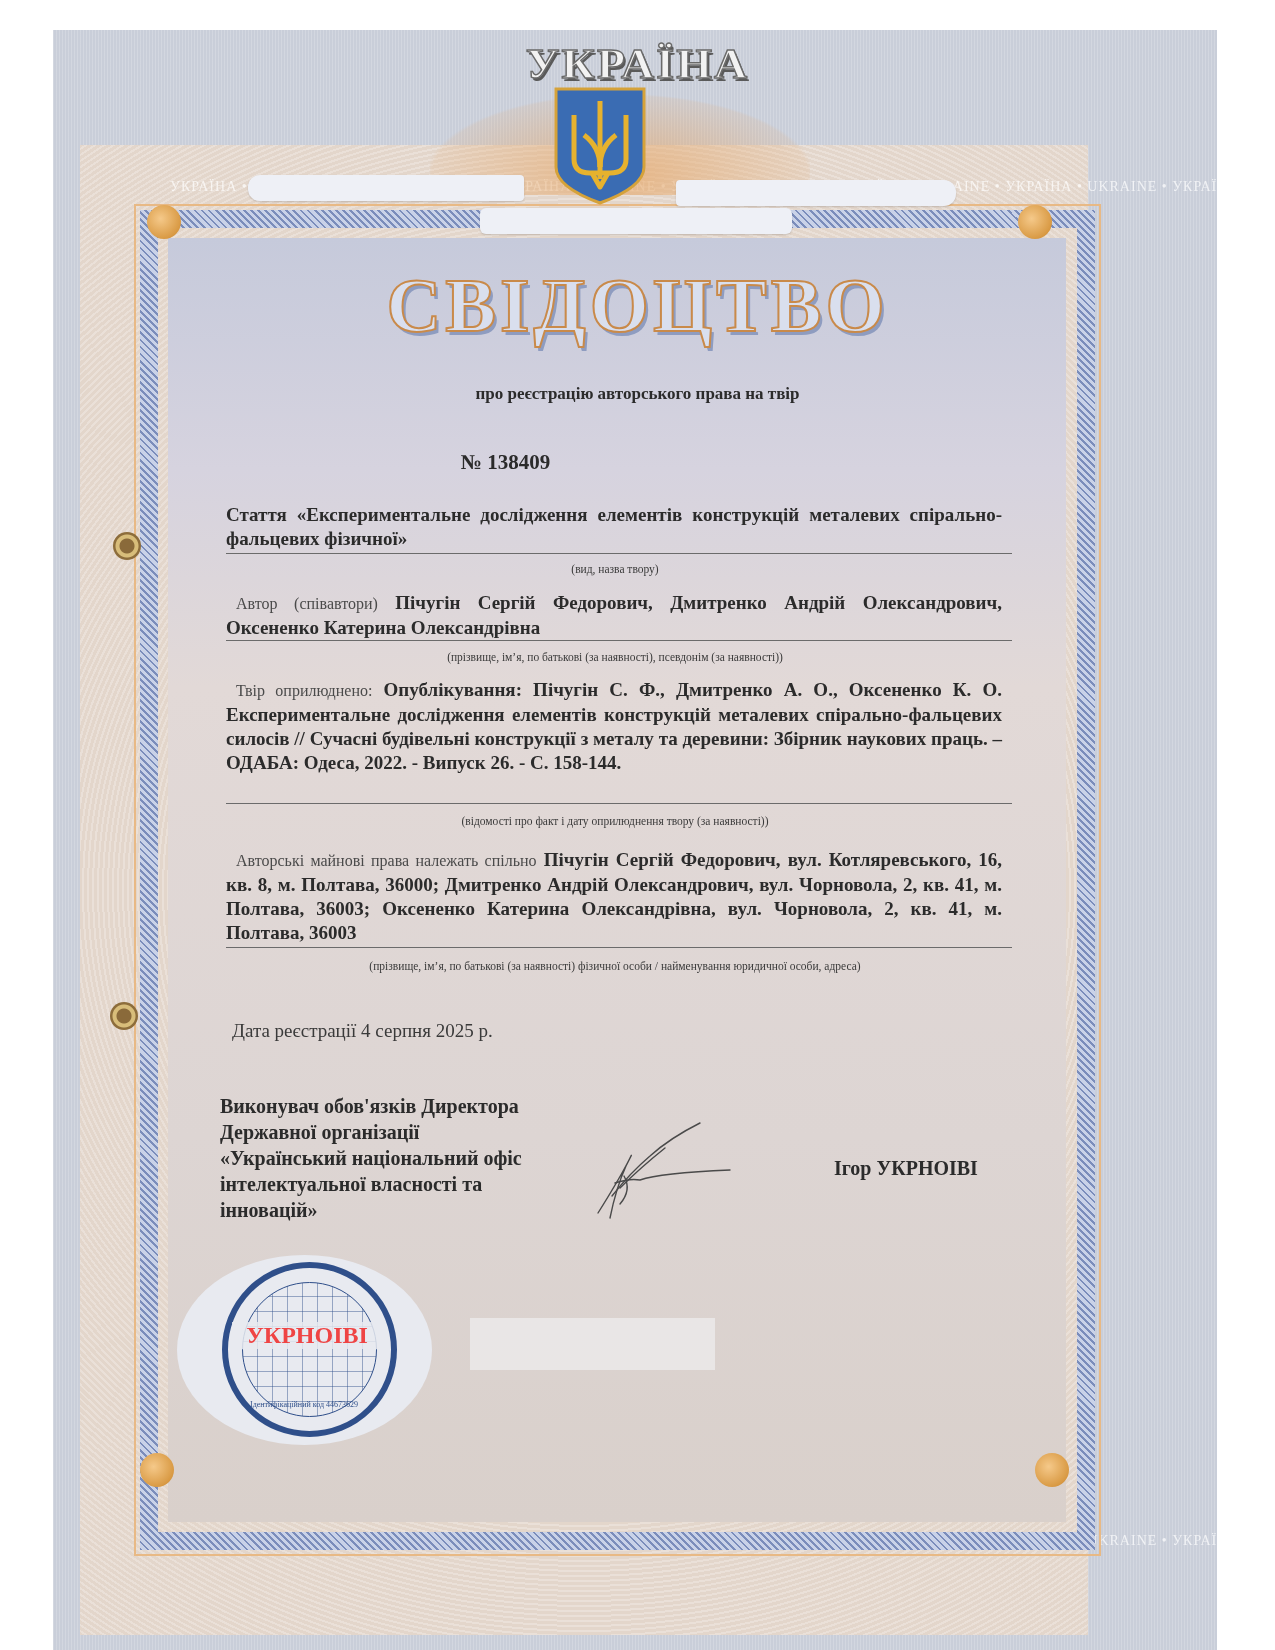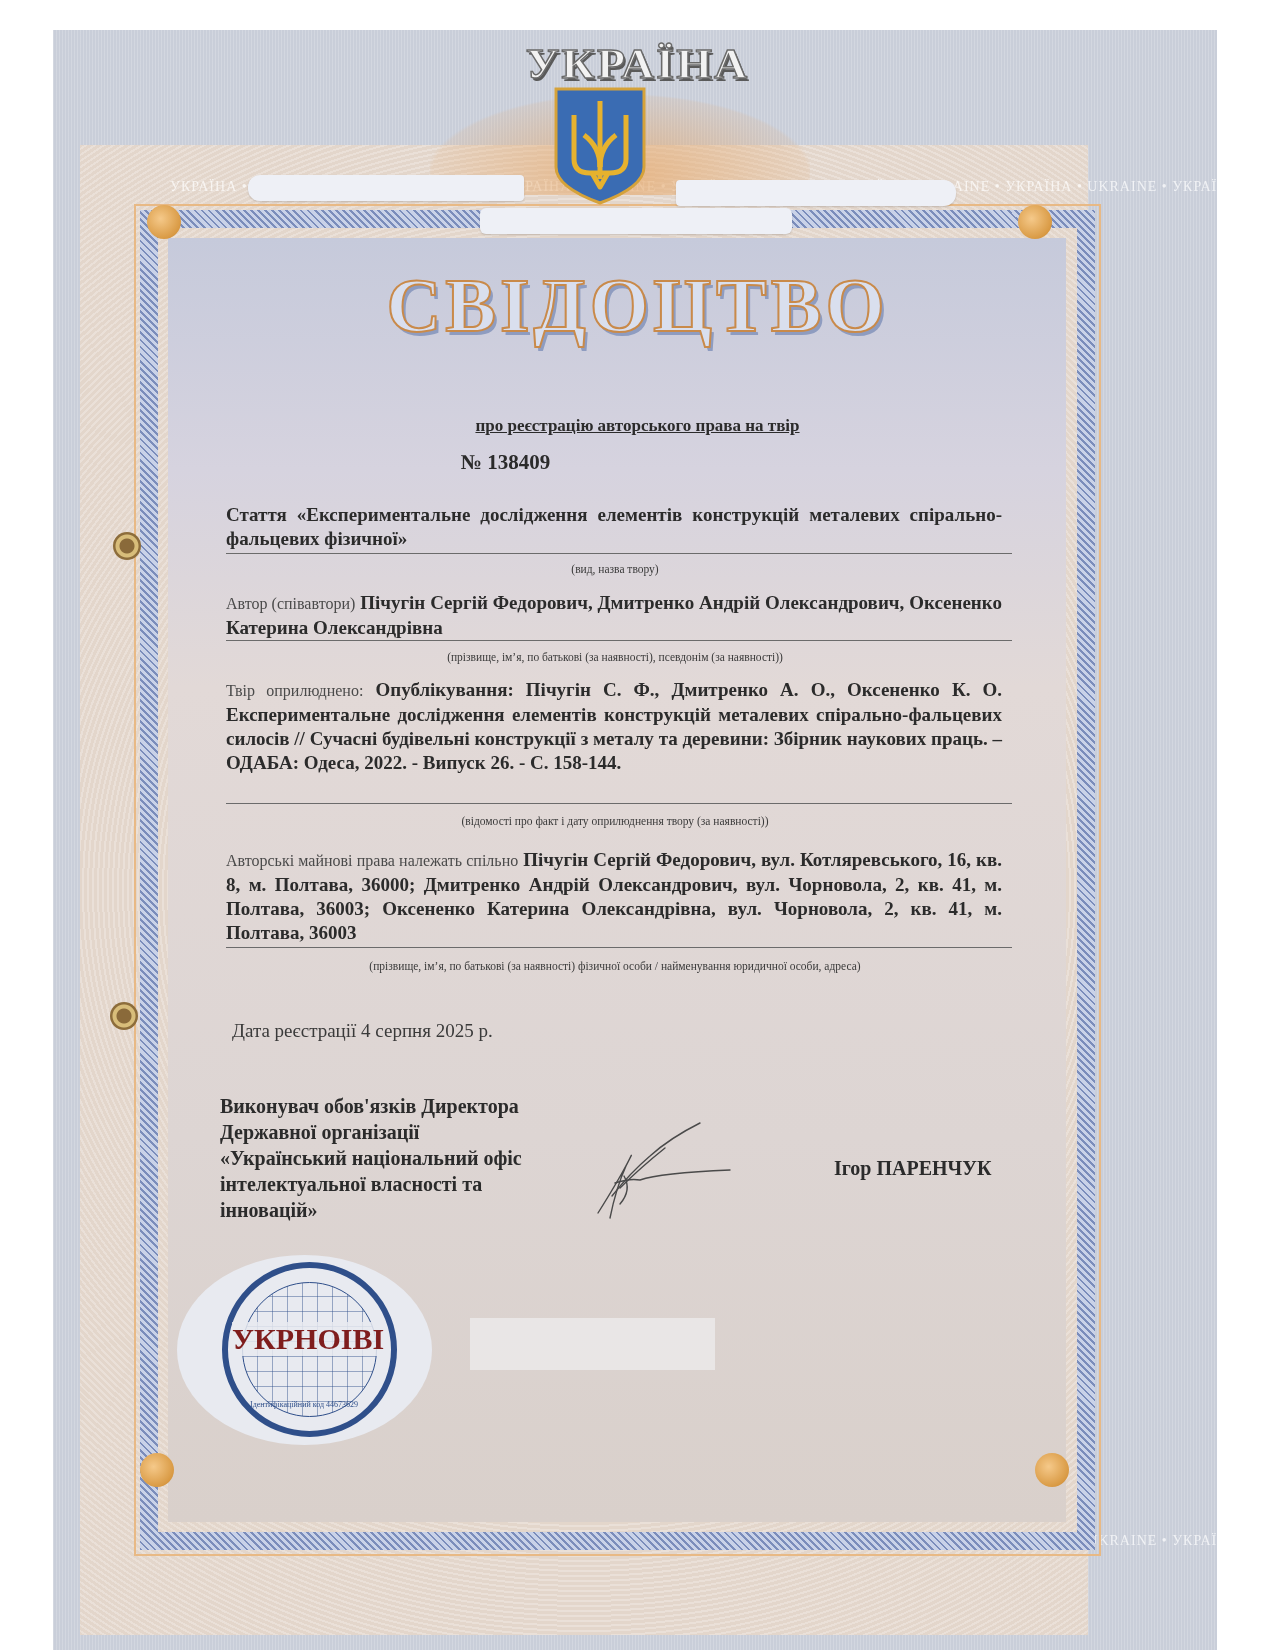--- a/index.html
+++ b/index.html
@@ -68,8 +68,8 @@
     -webkit-text-stroke: 2px #c98a4a; text-shadow: 3px 4px 0 #8e9cc0;
   }
   .subtitle {
-    position: absolute; left: 0; width: 1275px; top: 416px; text-align: center;
-    font-size: 17px; font-weight: bold; color: #2b2b2b; text-decoration: underline;
+    position: absolute; left: 0; width: 1275px; top: 384px; text-align: center;
+    font-size: 17px; font-weight: bold; color: #2b2b2b;
   }
   .number {
     position: absolute; left: 0; width: 1011px; top: 450px; text-align: center;

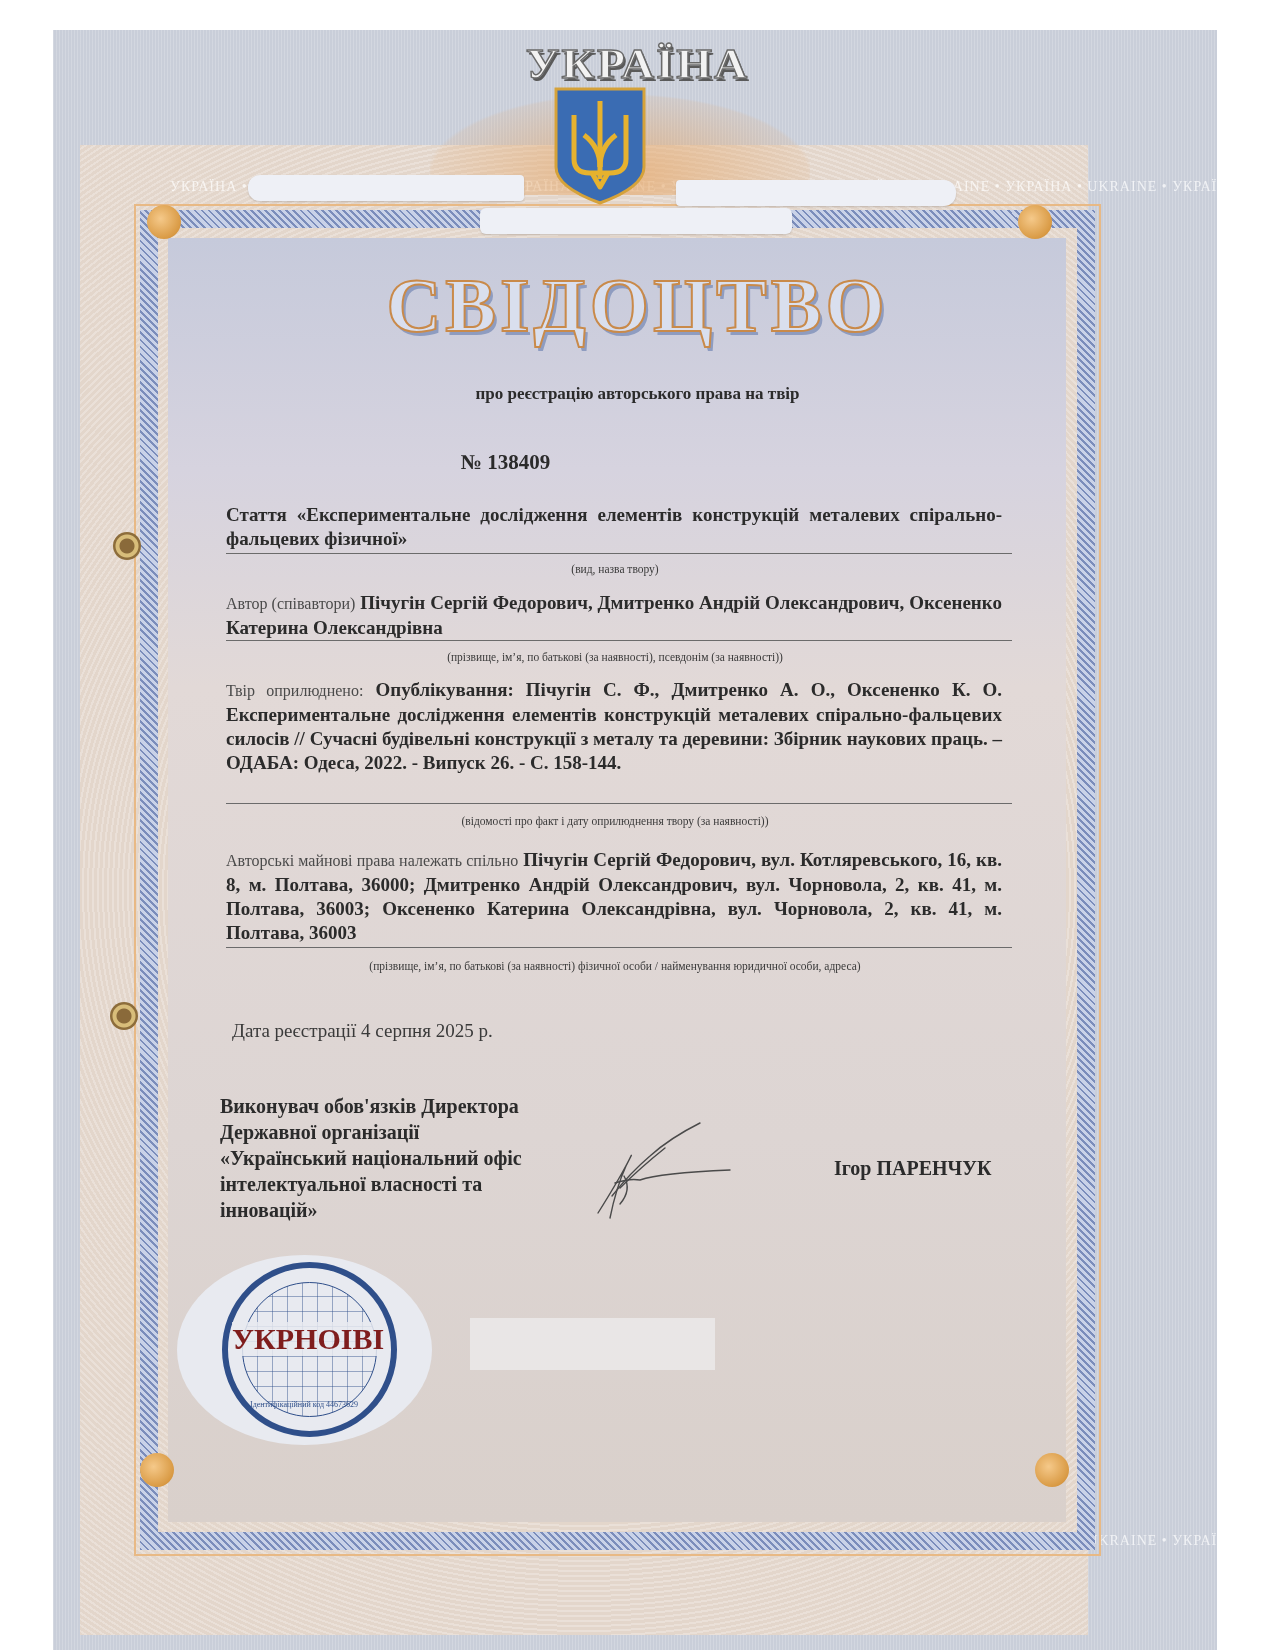--- a/index.html
+++ b/index.html
@@ -79,7 +79,7 @@
     position: absolute; left: 226px; width: 776px;
     font-size: 19px; line-height: 24px; text-align: justify; color: #2b2b2b;
   }
-  .field .lbl { font-weight: normal; font-size: 16px; color: #4a4a4a; }
+  .field .lbl { font-weight: normal; font-size: 16px; color: #4a4a4a; margin-left: 10px; }
   .field .val { font-weight: bold; }
   .rule { position: absolute; left: 226px; width: 786px; height: 1px; background: #6b6b6b; }
   .caption {

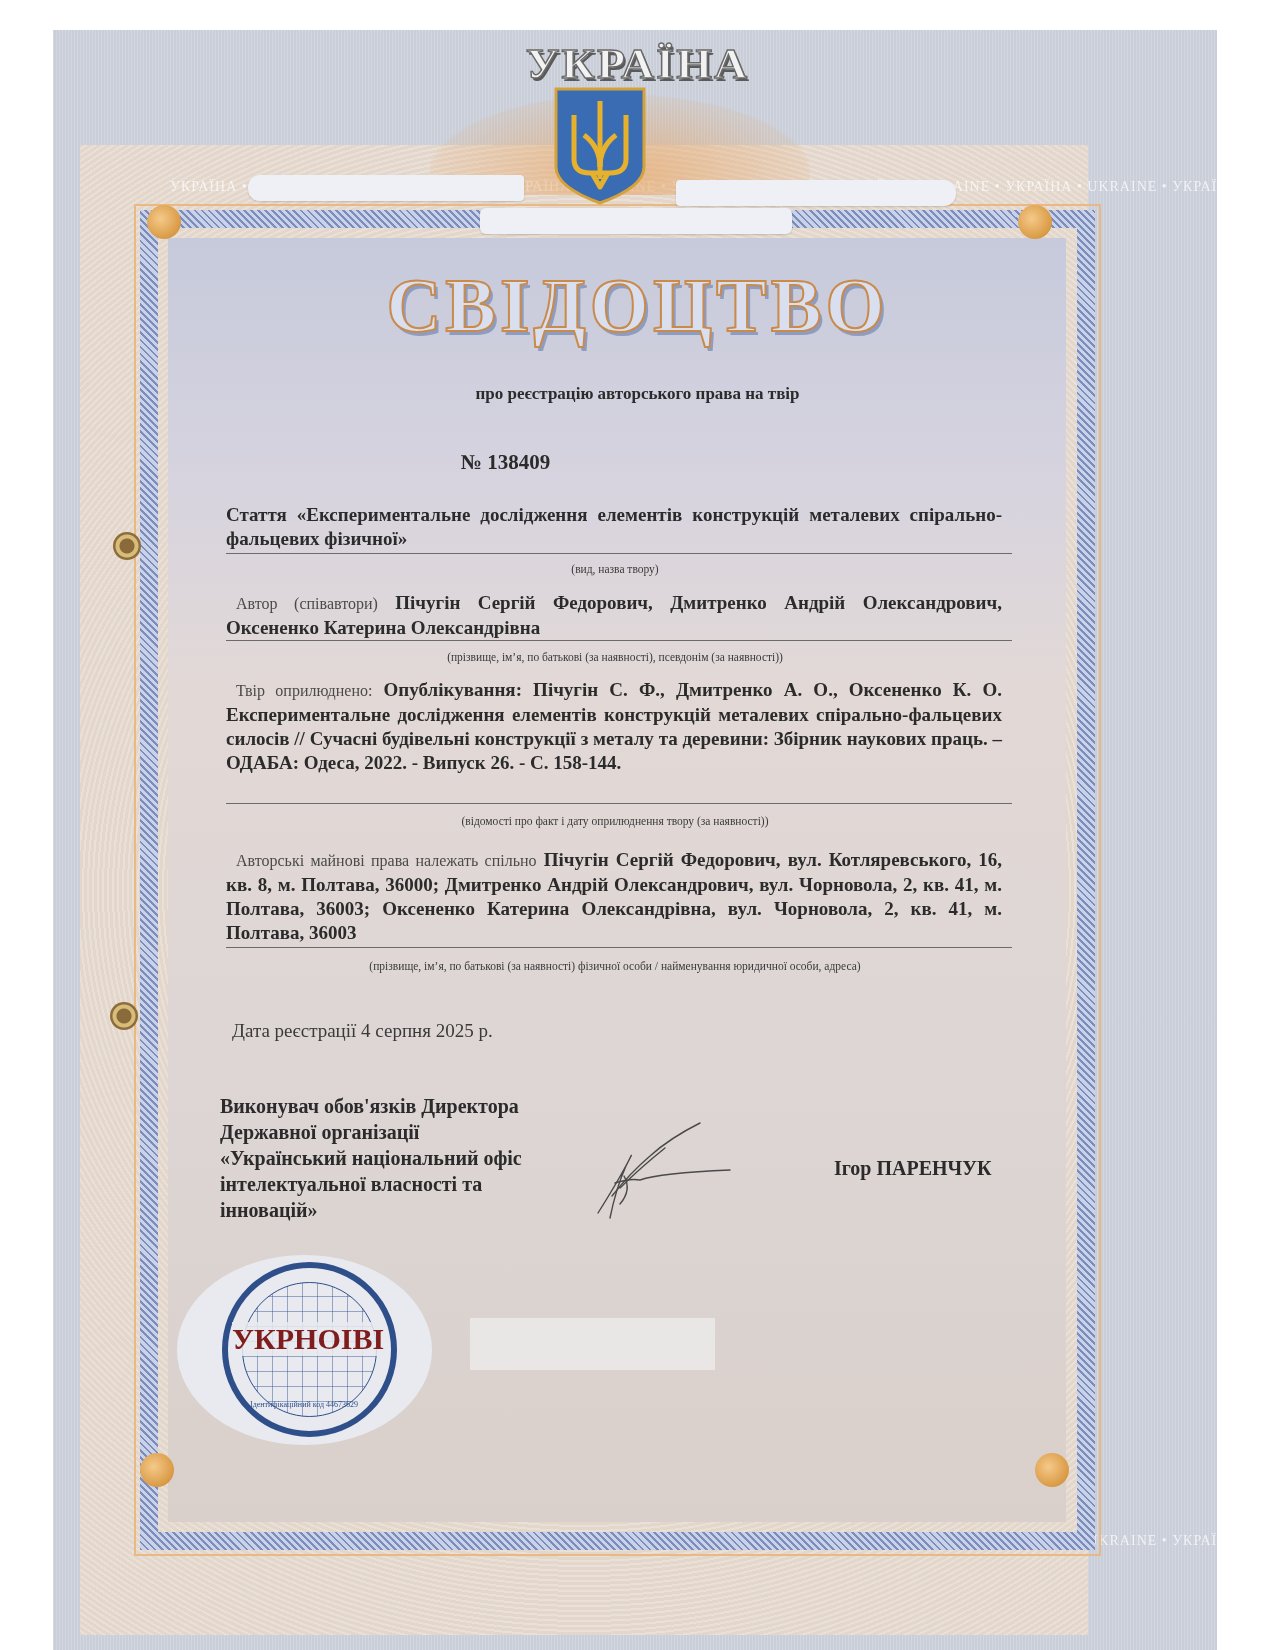--- a/index.html
+++ b/index.html
@@ -203,7 +203,7 @@
   </g>
 </svg>
 
-<div class="signer-name">Ігор ПАРЕНЧУК</div>
+<div class="signer-name">Ігор УКРНОІВІ</div>
 
 <div class="blank-box"></div>
 <div class="seal"></div>

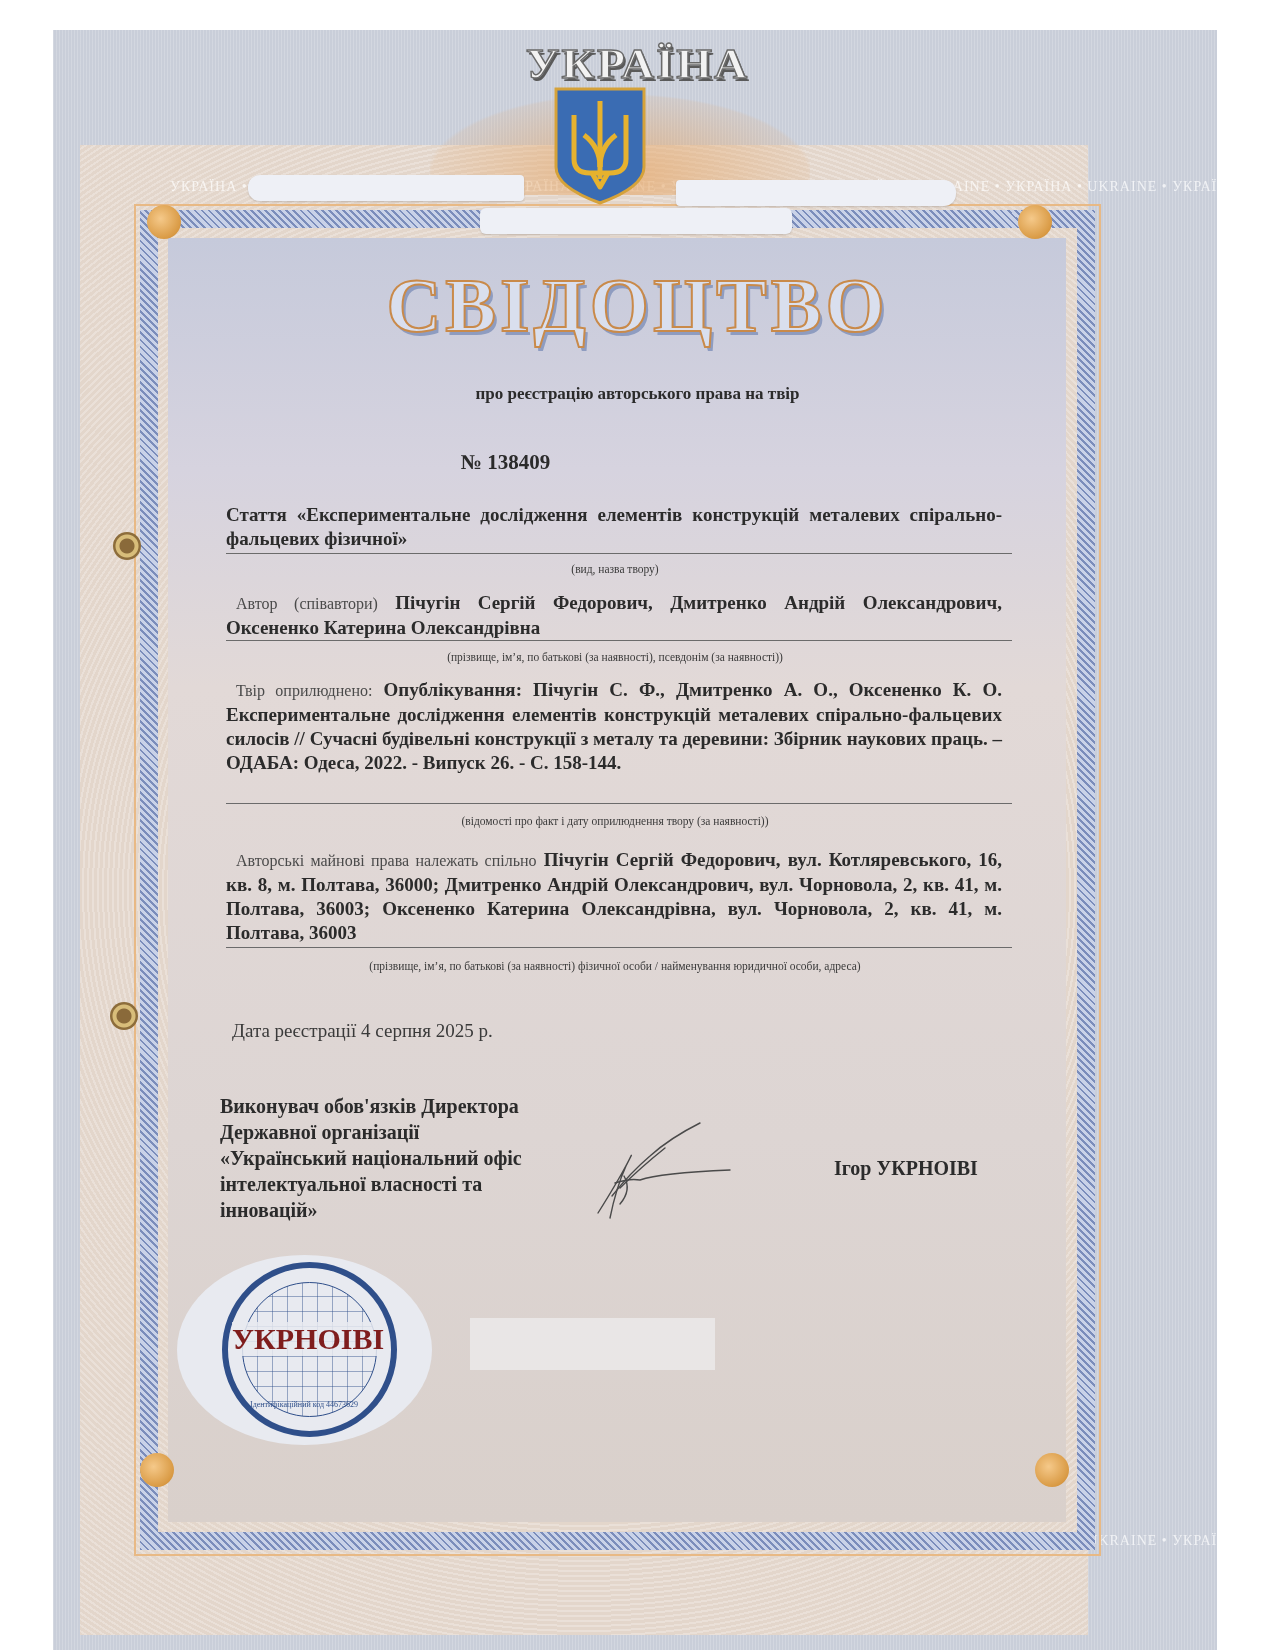--- a/index.html
+++ b/index.html
@@ -108,8 +108,8 @@
                 repeating-linear-gradient(90deg, transparent 0 14px, rgba(47,79,138,0.45) 14px 15px);
   }
   .seal-label {
-    position: absolute; left: 232px; top: 1322px; width: 150px; text-align: left;
-    font-size: 30px; font-weight: bold; color: #7f1d1d; letter-spacing: 0px;
+    position: absolute; left: 232px; top: 1322px; width: 150px; text-align: center;
+    font-size: 24px; font-weight: bold; color: #ef4444; letter-spacing: 0px;
     background: rgba(232,234,240,0.85);
   }
   .seal-code {

